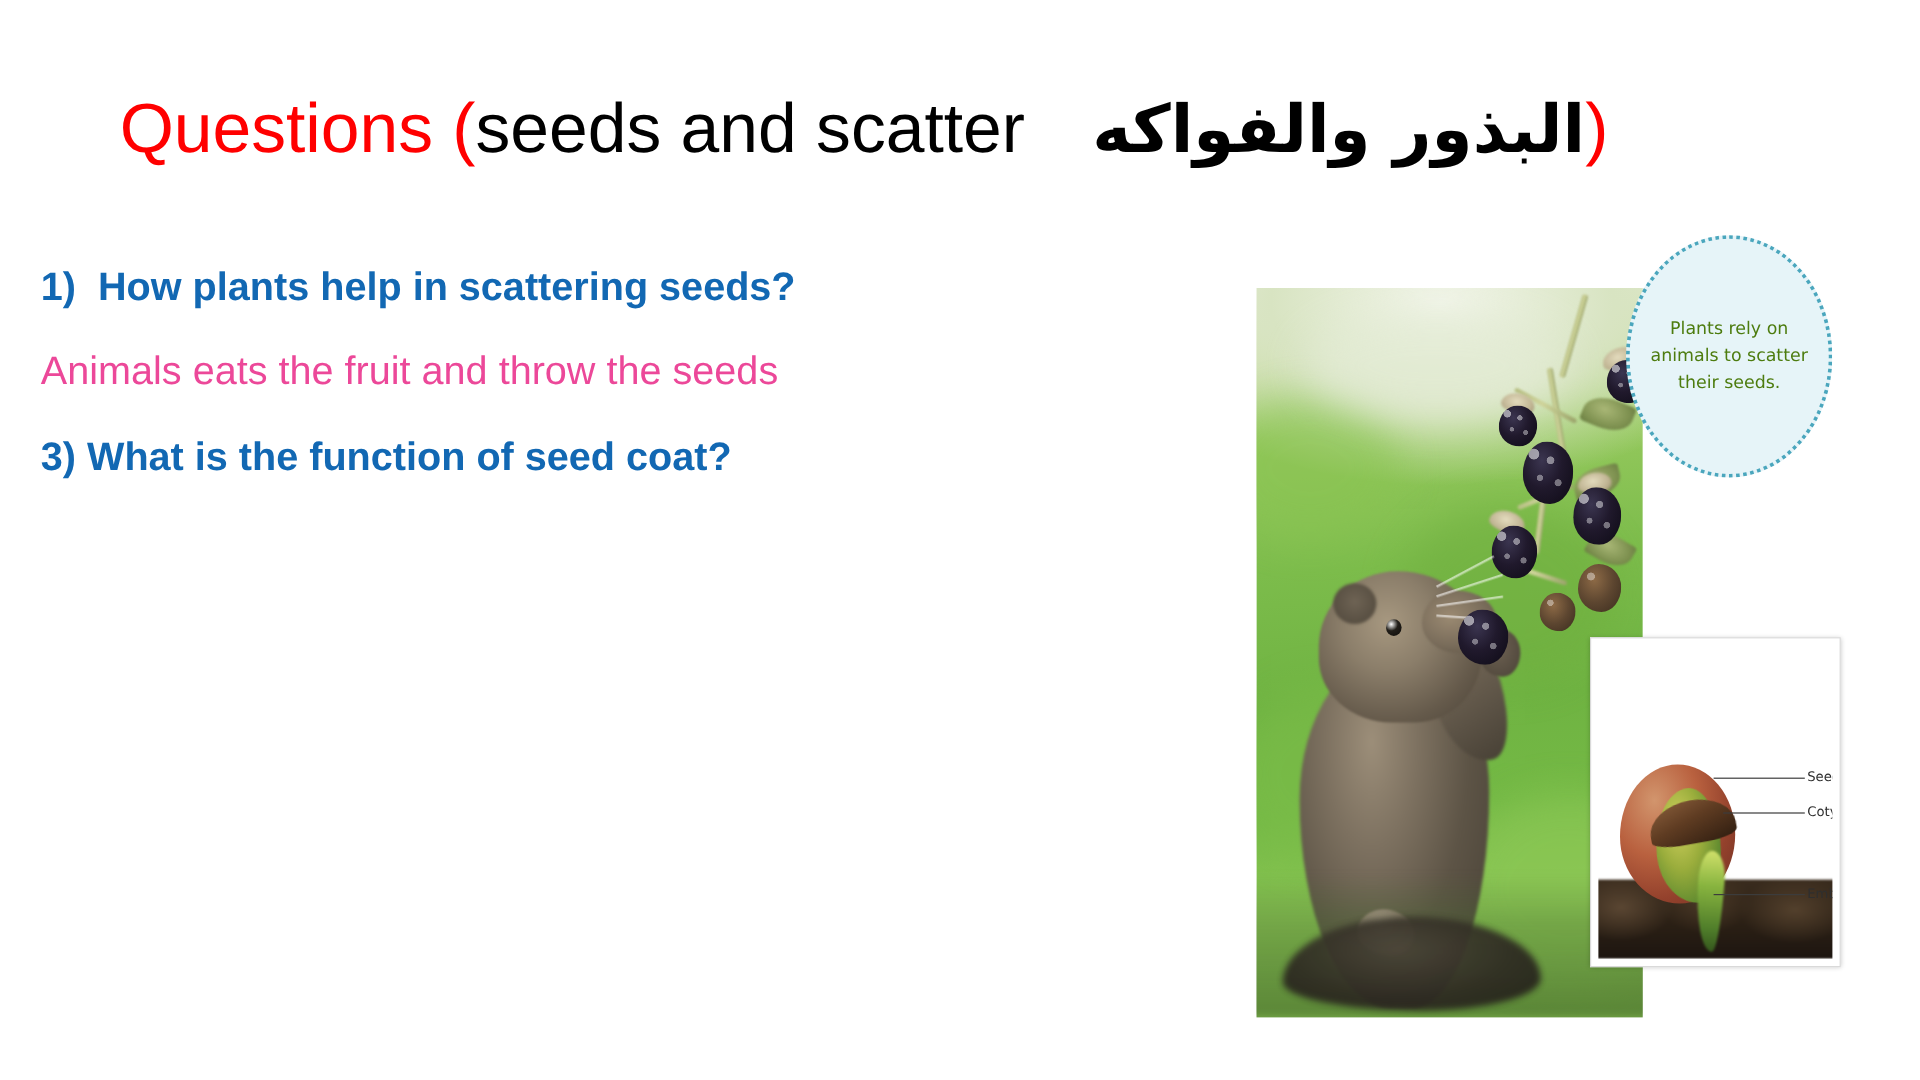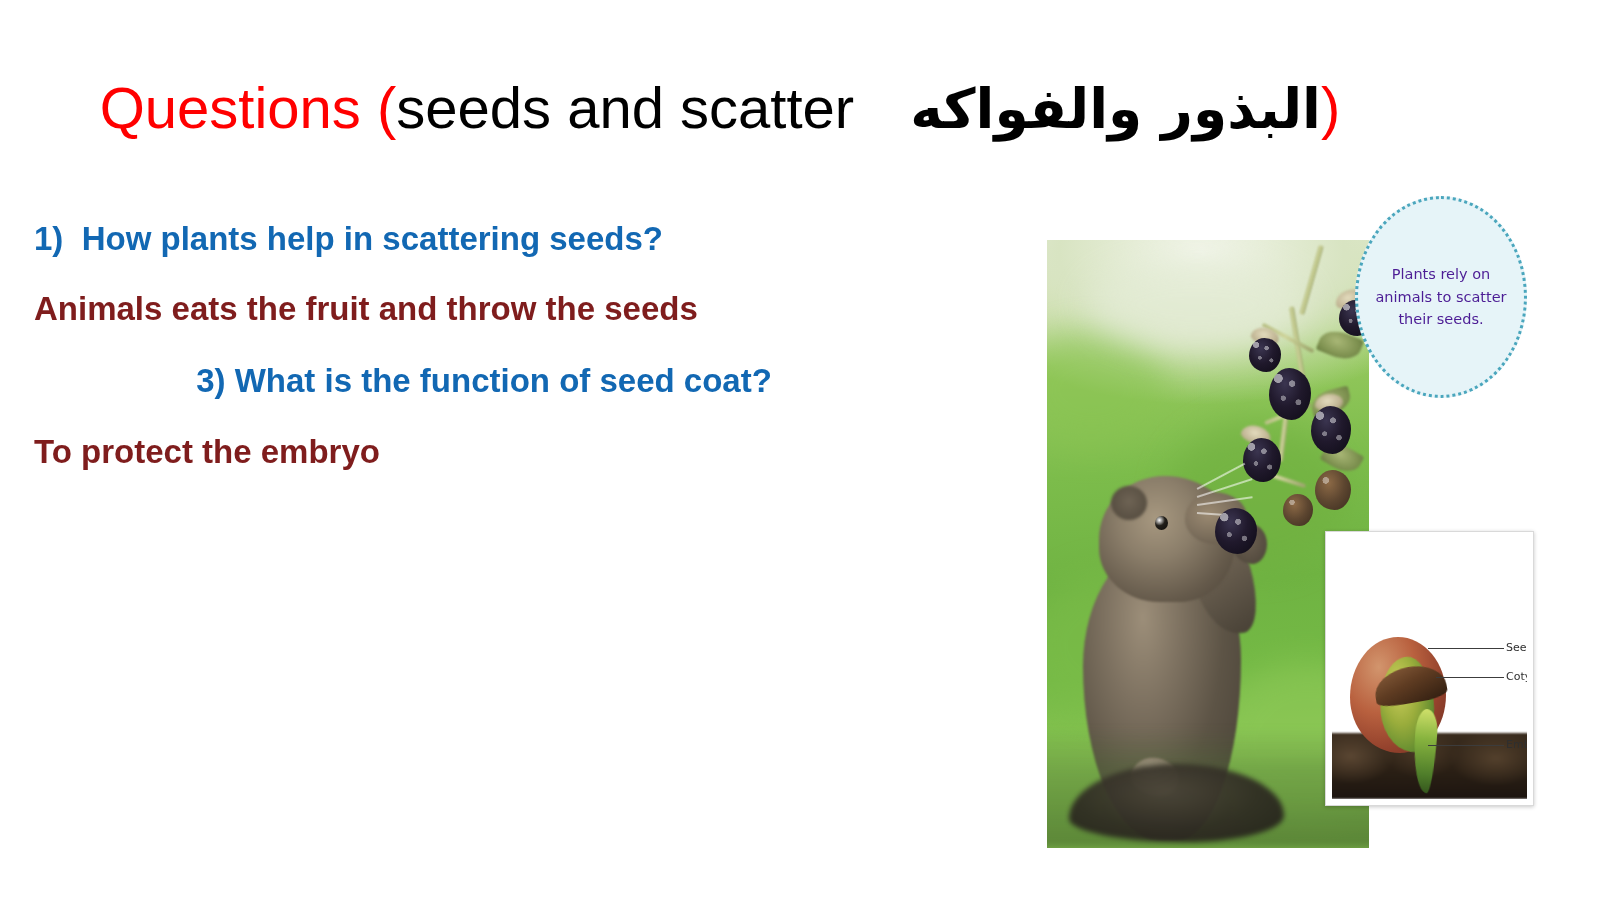--- a/index.html
+++ b/index.html
@@ -234,7 +234,7 @@
   #callout-text {
     font-size: 14.5px;
     line-height: 1.55;
-    color: #4c1d95;
+    color: #4d7c0f;
     text-align: center;
     width: 132px;
     font-family: "DejaVu Sans", "Liberation Sans", sans-serif;

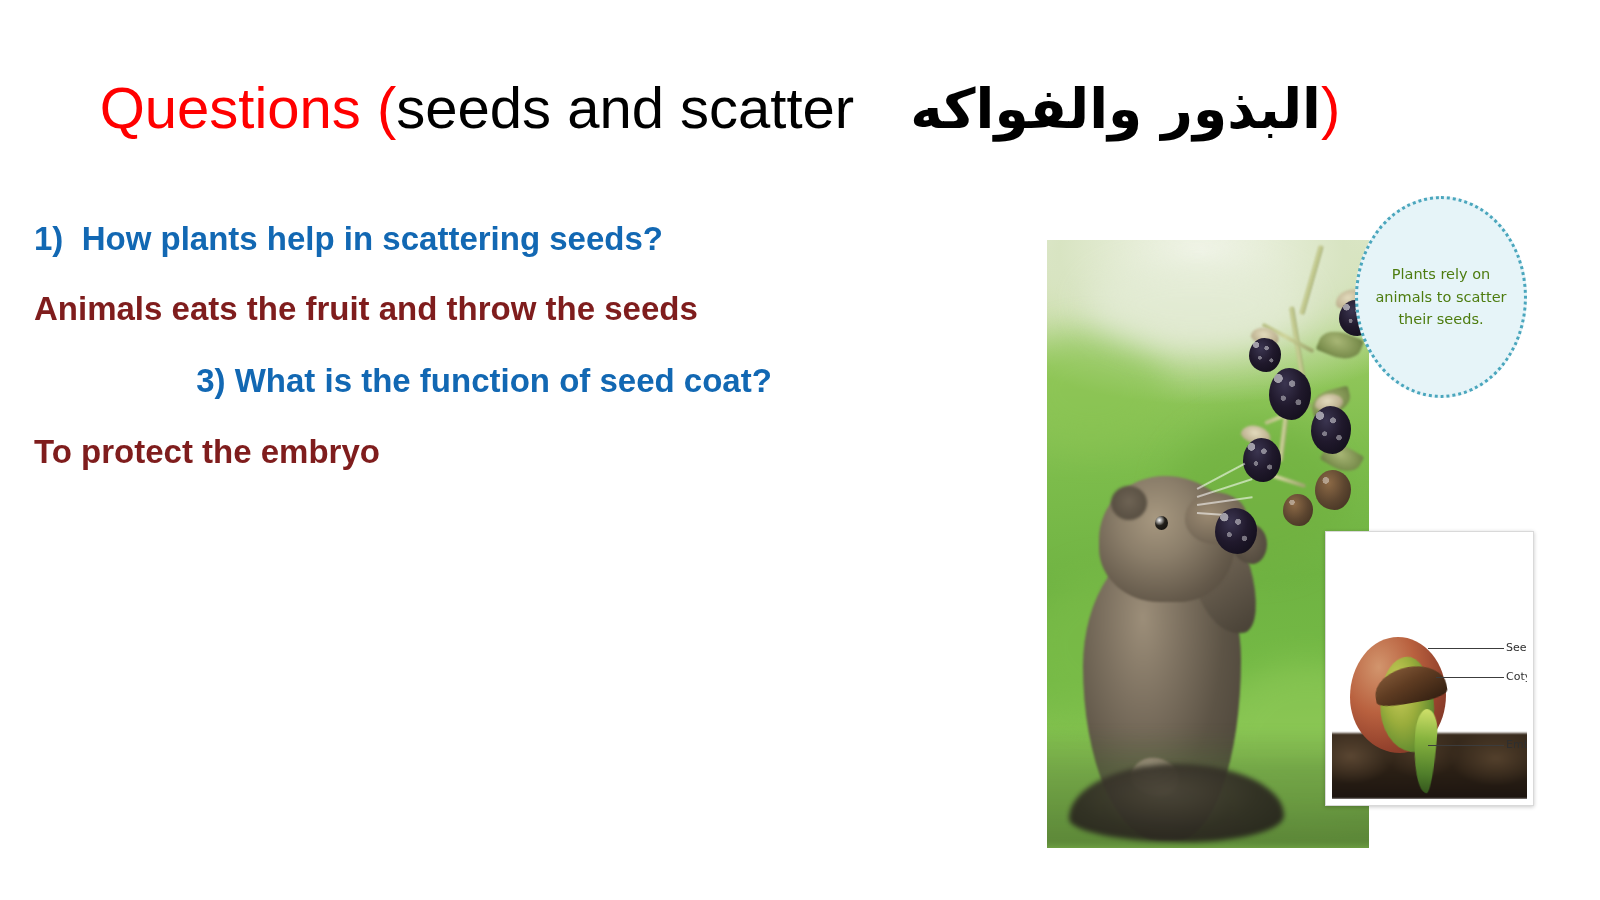--- a/index.html
+++ b/index.html
@@ -58,7 +58,7 @@
   }
   .q        { color: #1268B3; font-weight: 700; }
   .q-num-lt { color: #1268B3; font-weight: 400; }
-  .a        { color: #7f1d1d; font-weight: 700; }
+  .a        { color: #ec4899; font-weight: 400; }
 
   .row-q1 { margin: 0 0 0 0;   height: 70px; }
   .row-a1 { height: 72px; }

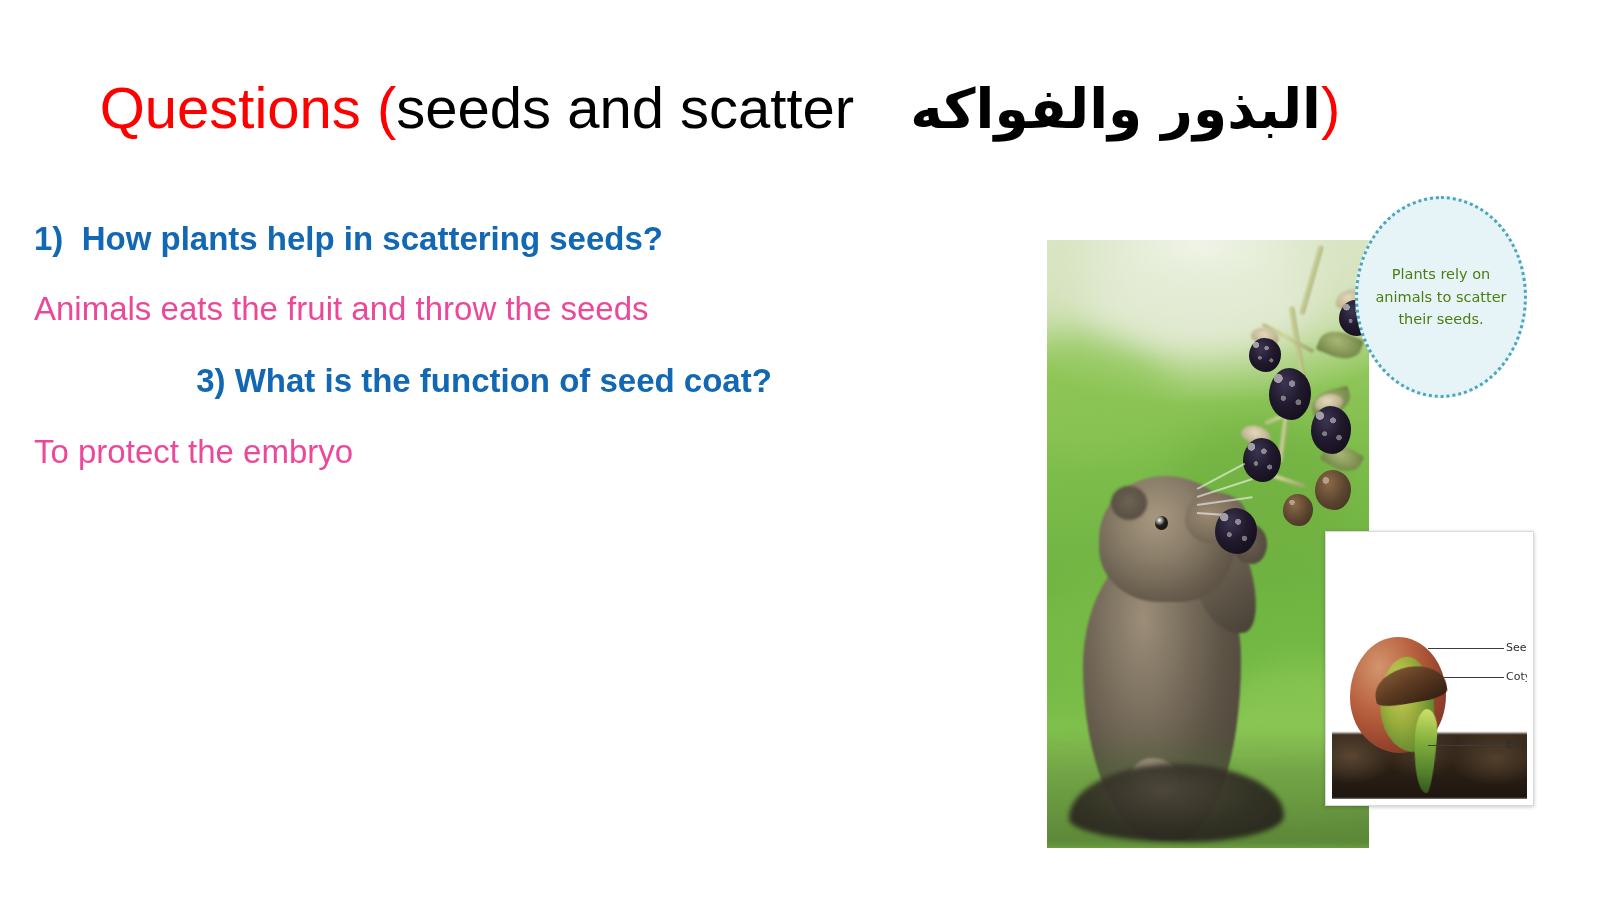--- a/index.html
+++ b/index.html
@@ -65,7 +65,7 @@
   .row-a1b{ height: 70px; }
   .row-q2 { height: 71px; }
   .row-a2 { height: 70px; }
-  .row-q3 { height: 71px; text-align: center; }
+  .row-q3 { height: 71px; }
   .row-a3 { height: 60px; }
 
   

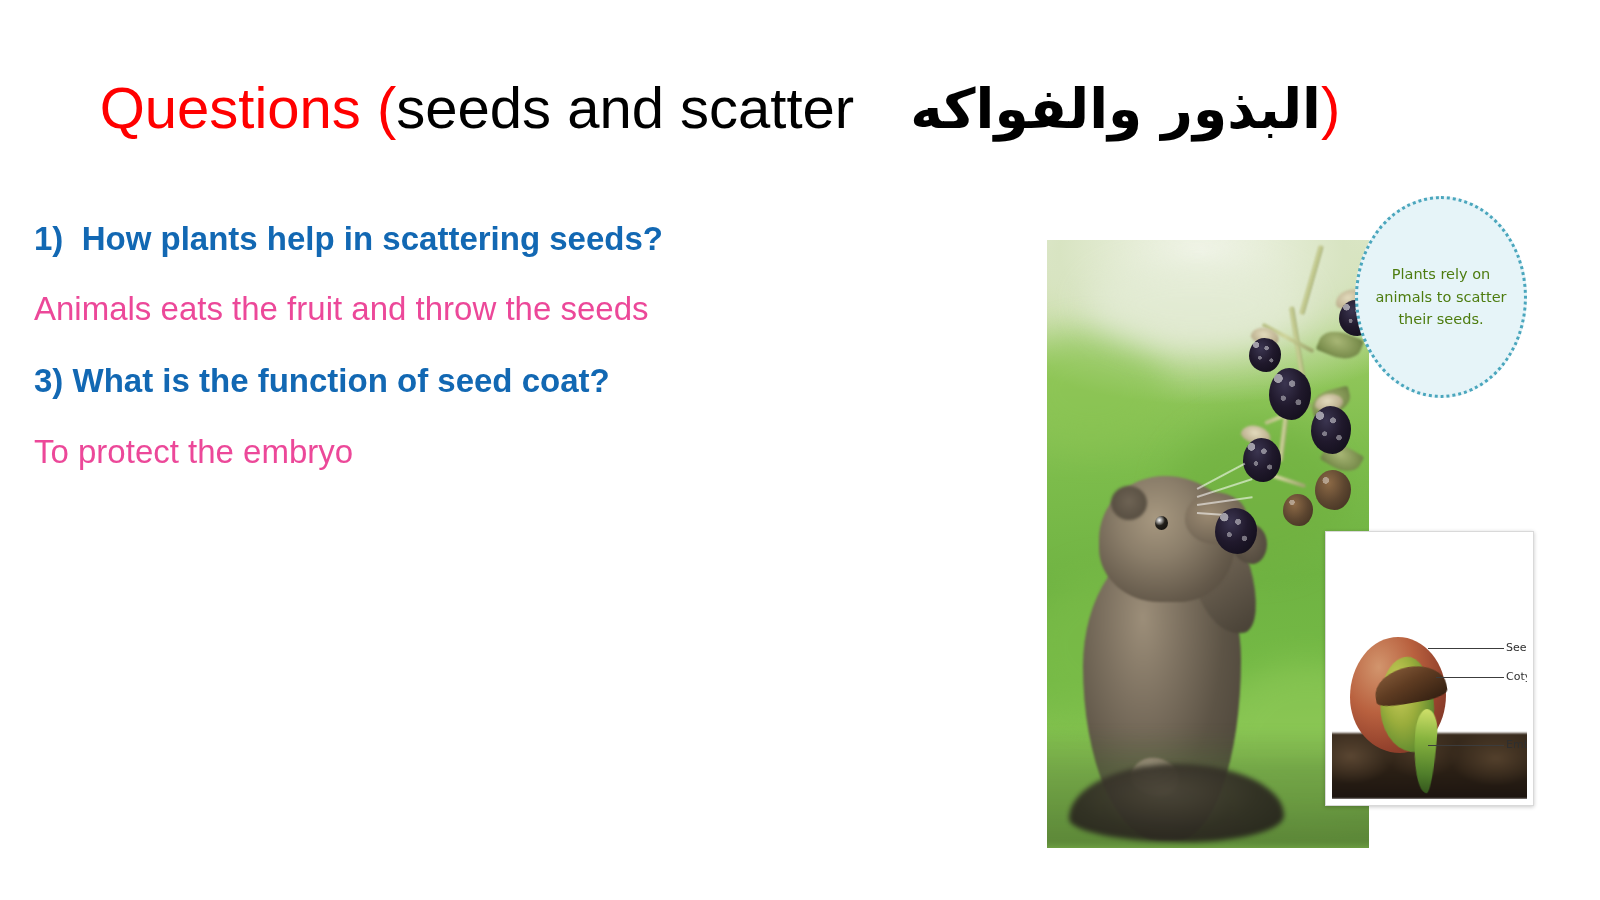--- a/index.html
+++ b/index.html
@@ -330,7 +330,6 @@
 
     <div class="line row-q3"><span class="q">3)</span><span class="q"> What is the function of seed coat?</span></div>
 
-    <div class="line row-a3"><span class="a">To protect the embryo</span></div>
   </div>
 
   <div id="photo">

